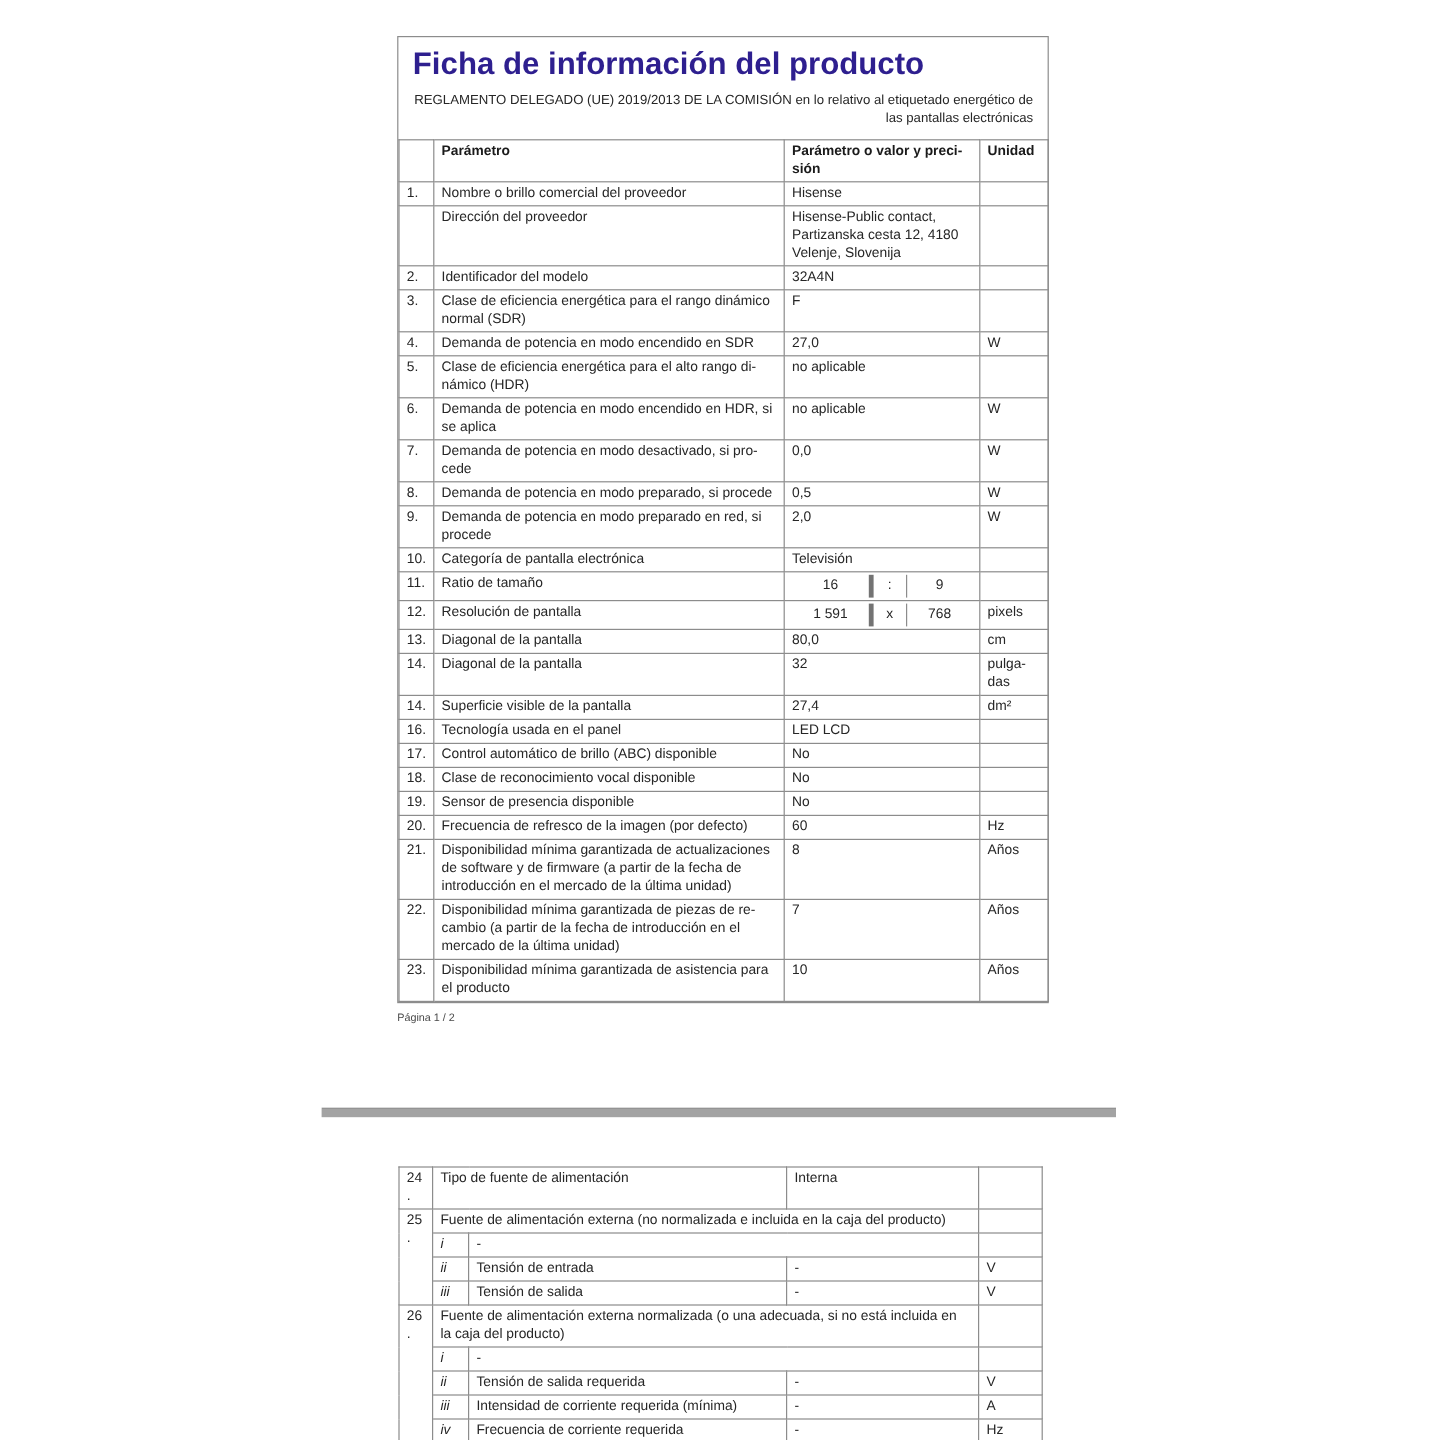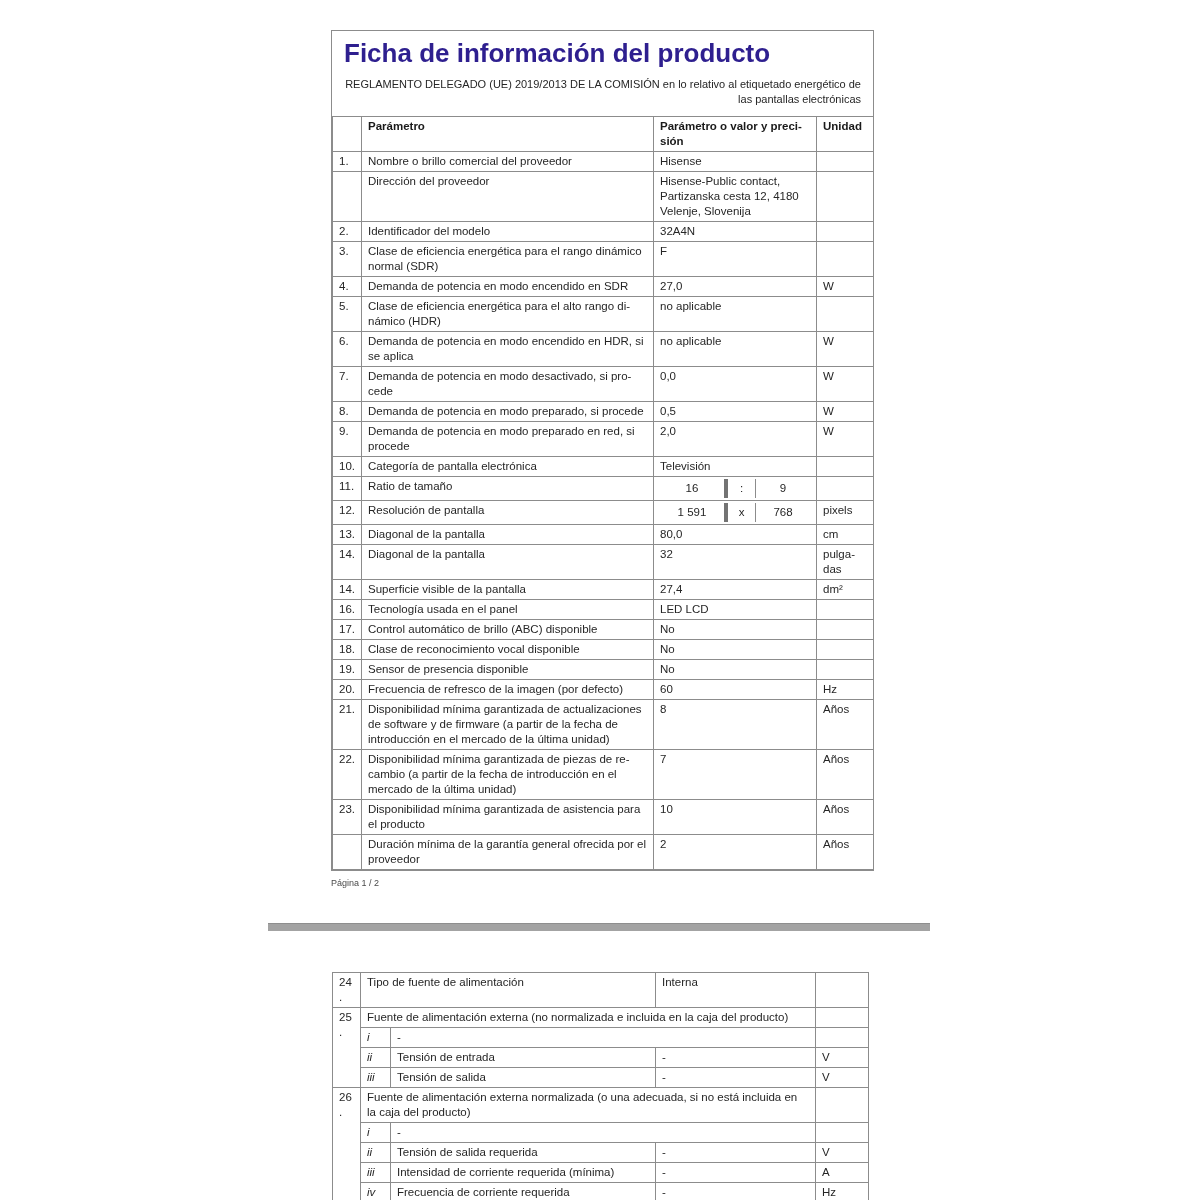--- a/index.html
+++ b/index.html
@@ -221,12 +221,6 @@
             <td class="val-right">10</td>
             <td class="unit">Años</td>
           </tr>
-          <tr>
-            <td class="num"></td>
-            <td>Duración mínima de la garantía general ofrecida por el proveedor</td>
-            <td class="val-right">2</td>
-            <td class="unit">Años</td>
-          </tr>
         </tbody>
     </table>
   </div>

